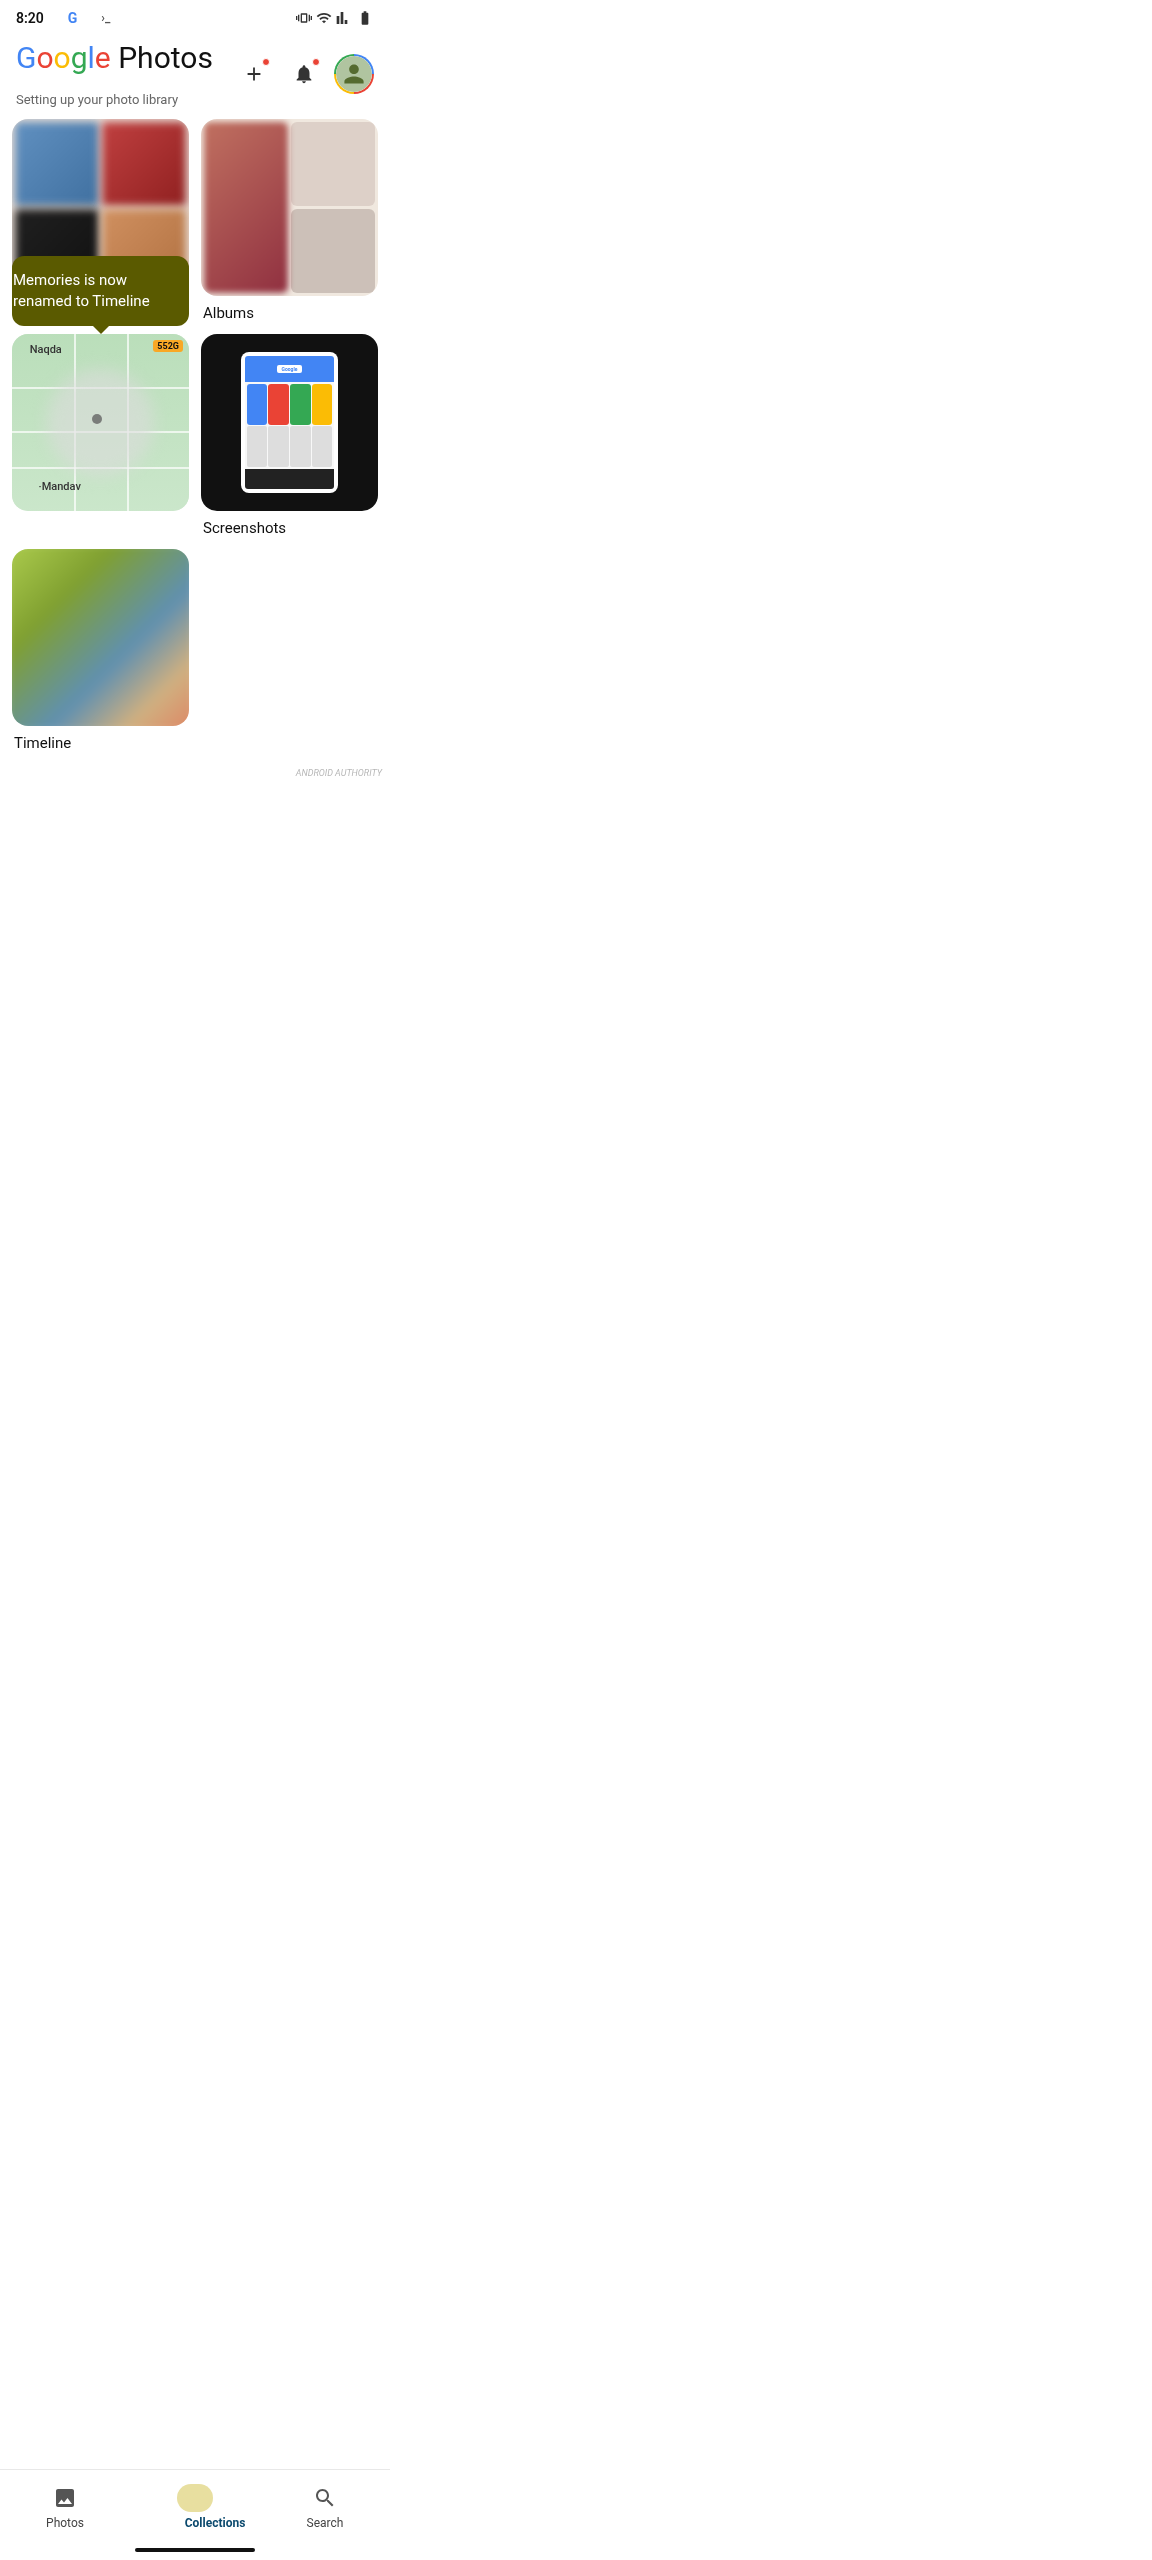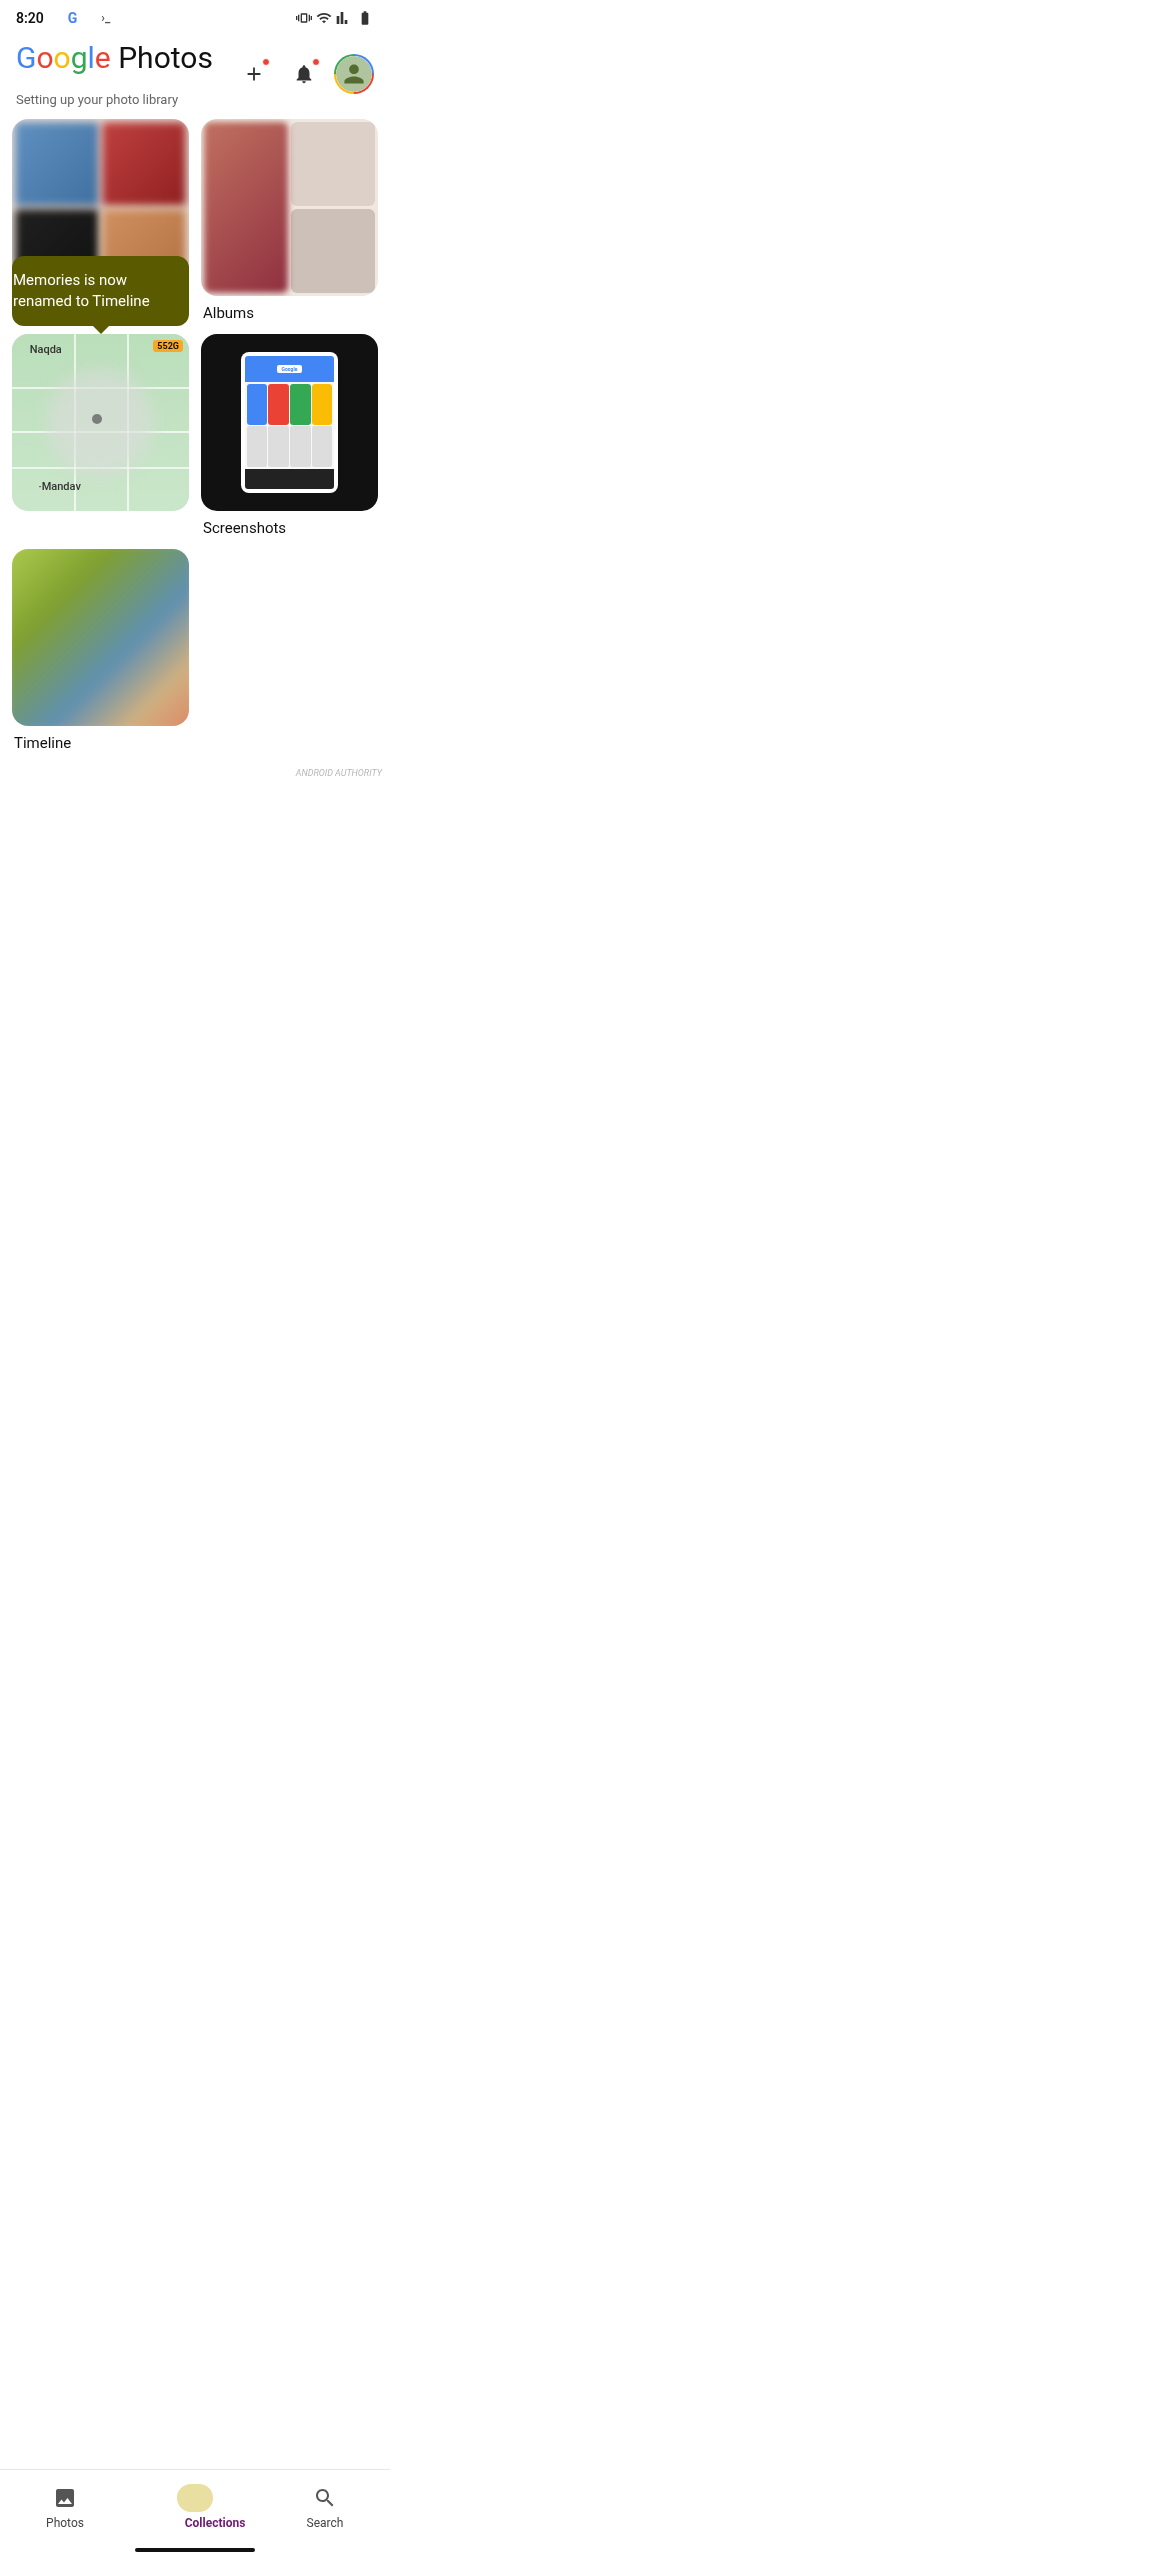--- a/index.html
+++ b/index.html
@@ -545,7 +545,7 @@
         <path d="M4 6h4v4H4zm0 5h4v4H4zm0 5h4v4H4zm5-10h12v4H9zm0 5h12v4H9zm0 5h12v4H9z"></path>
       </svg>
     </div>
-    <div class="nav-label" style="font-weight:700;color:#701a75;padding-left:40px;">Collections</div>
+    <div class="nav-label" style="font-weight:700;color:#0c4a6e;padding-left:40px;">Collections</div>
   </div>
 
   <div class="nav-item">

